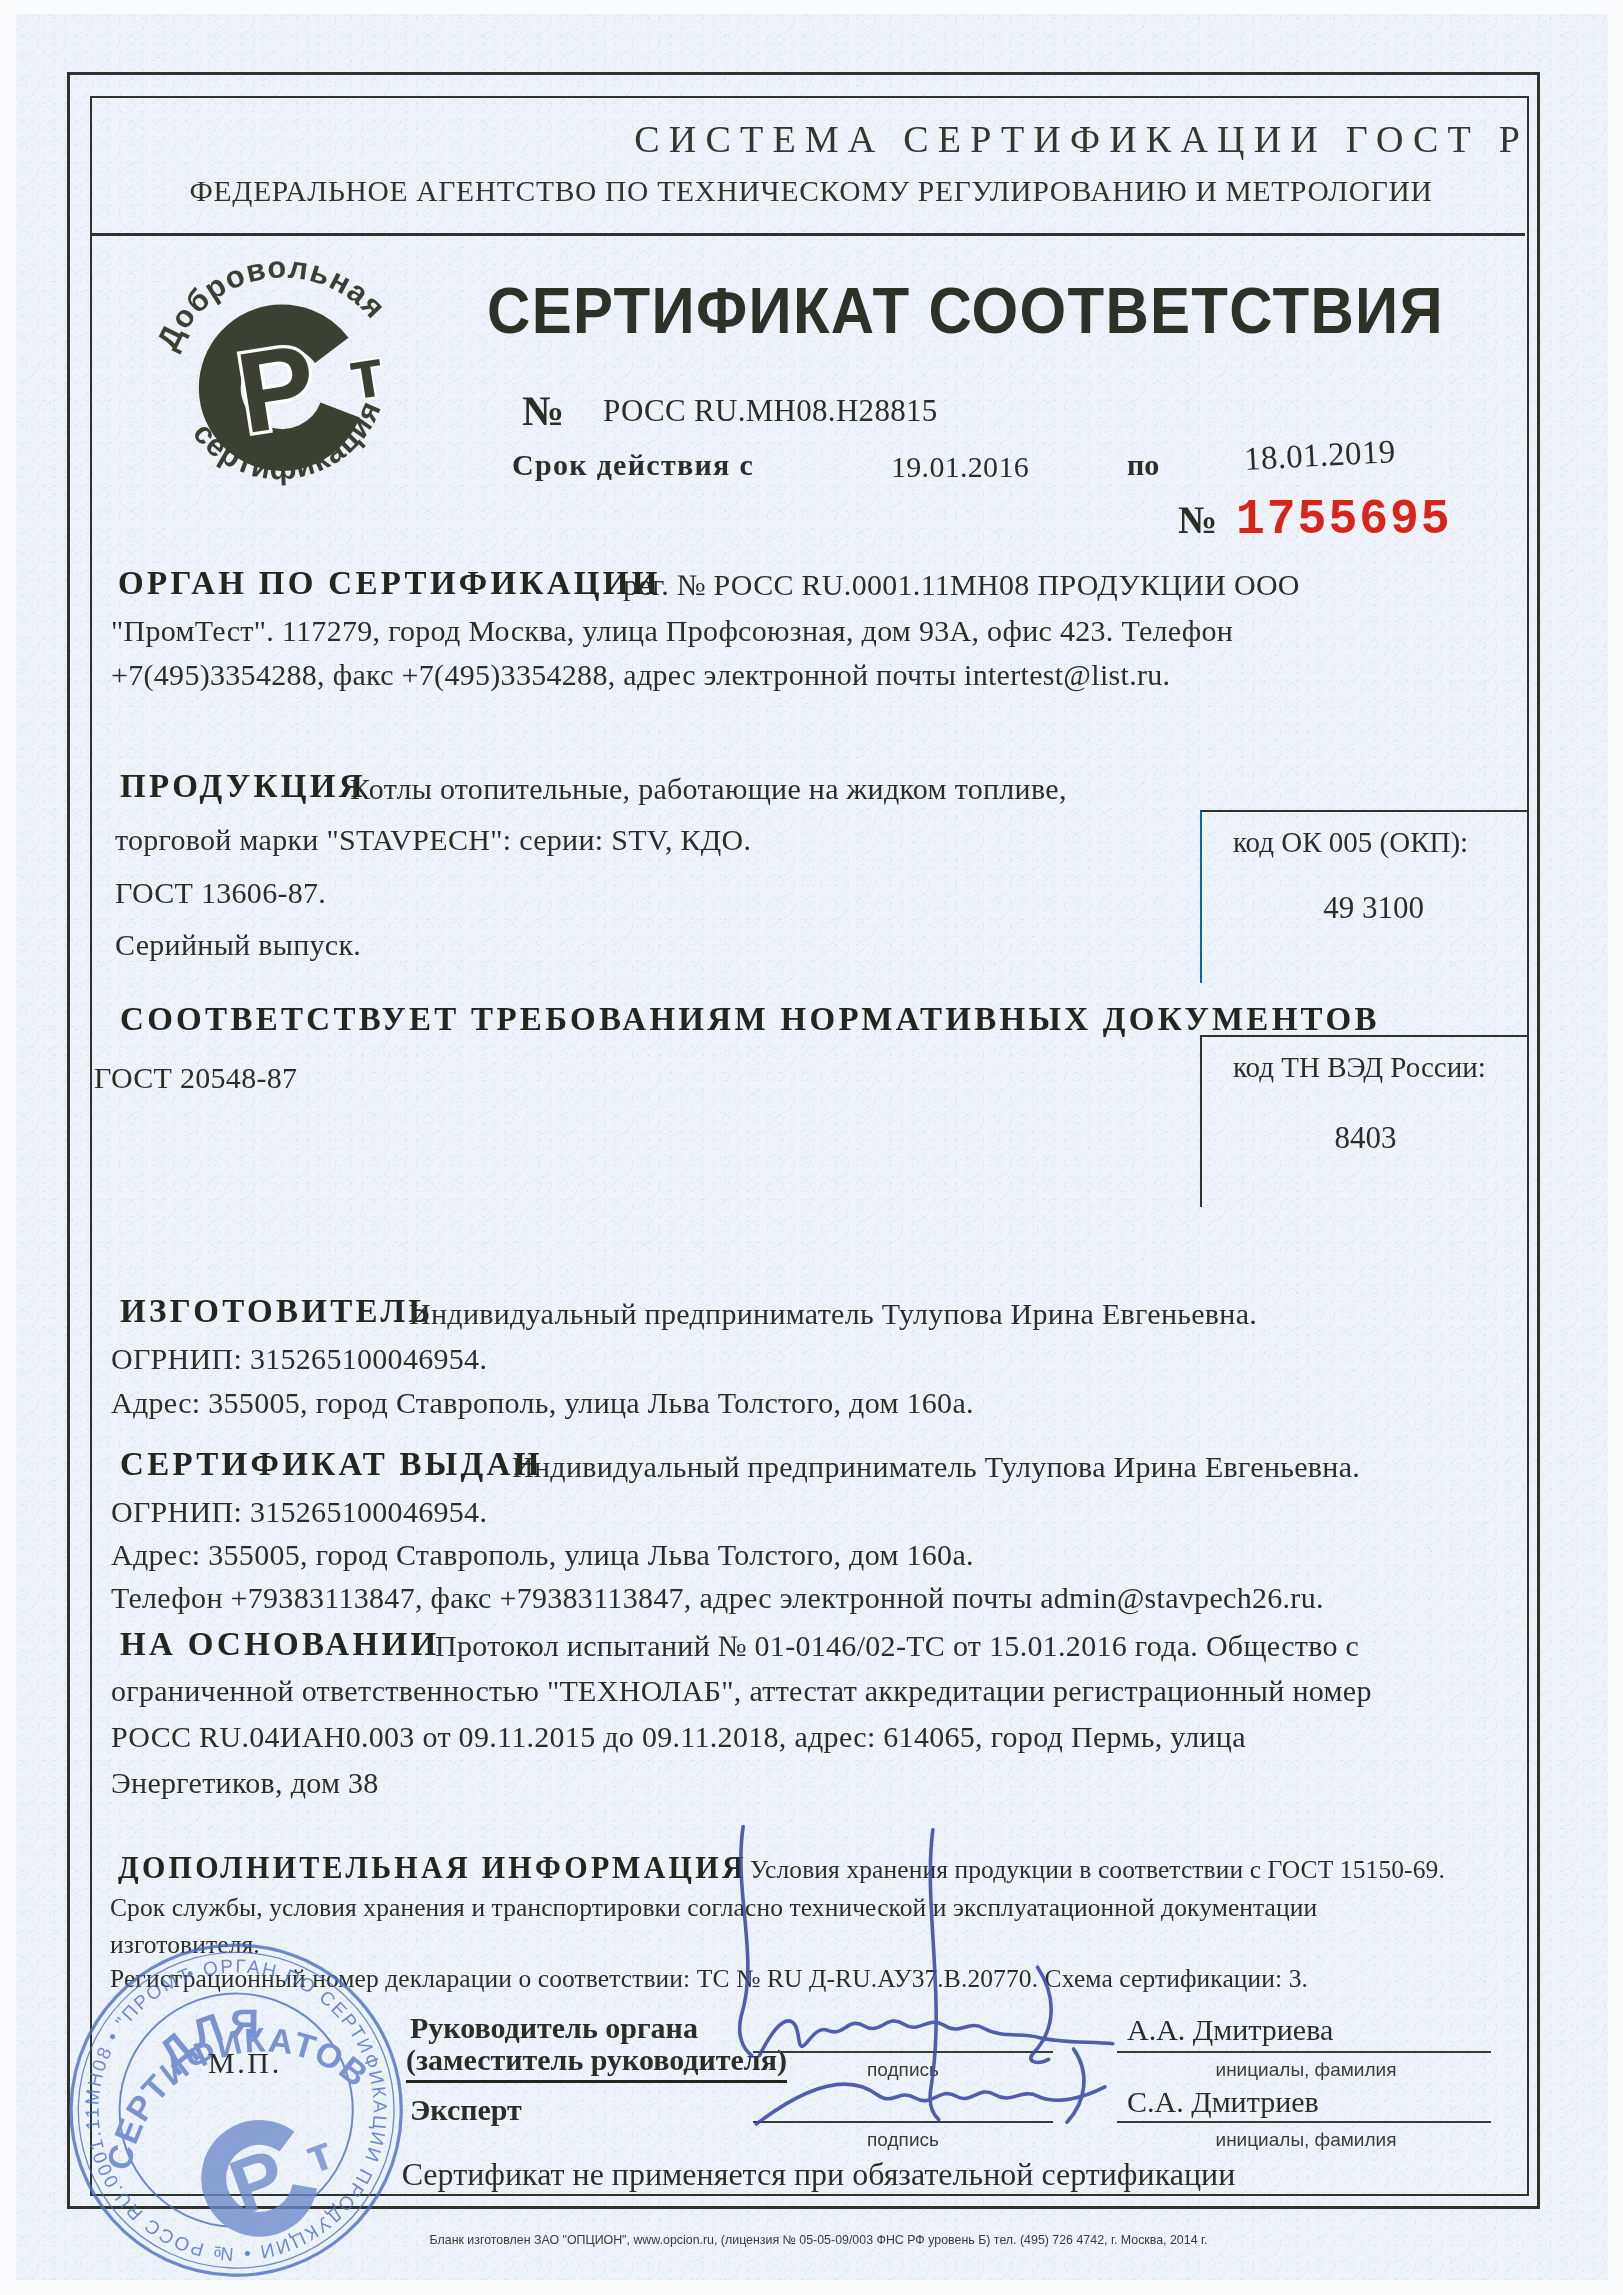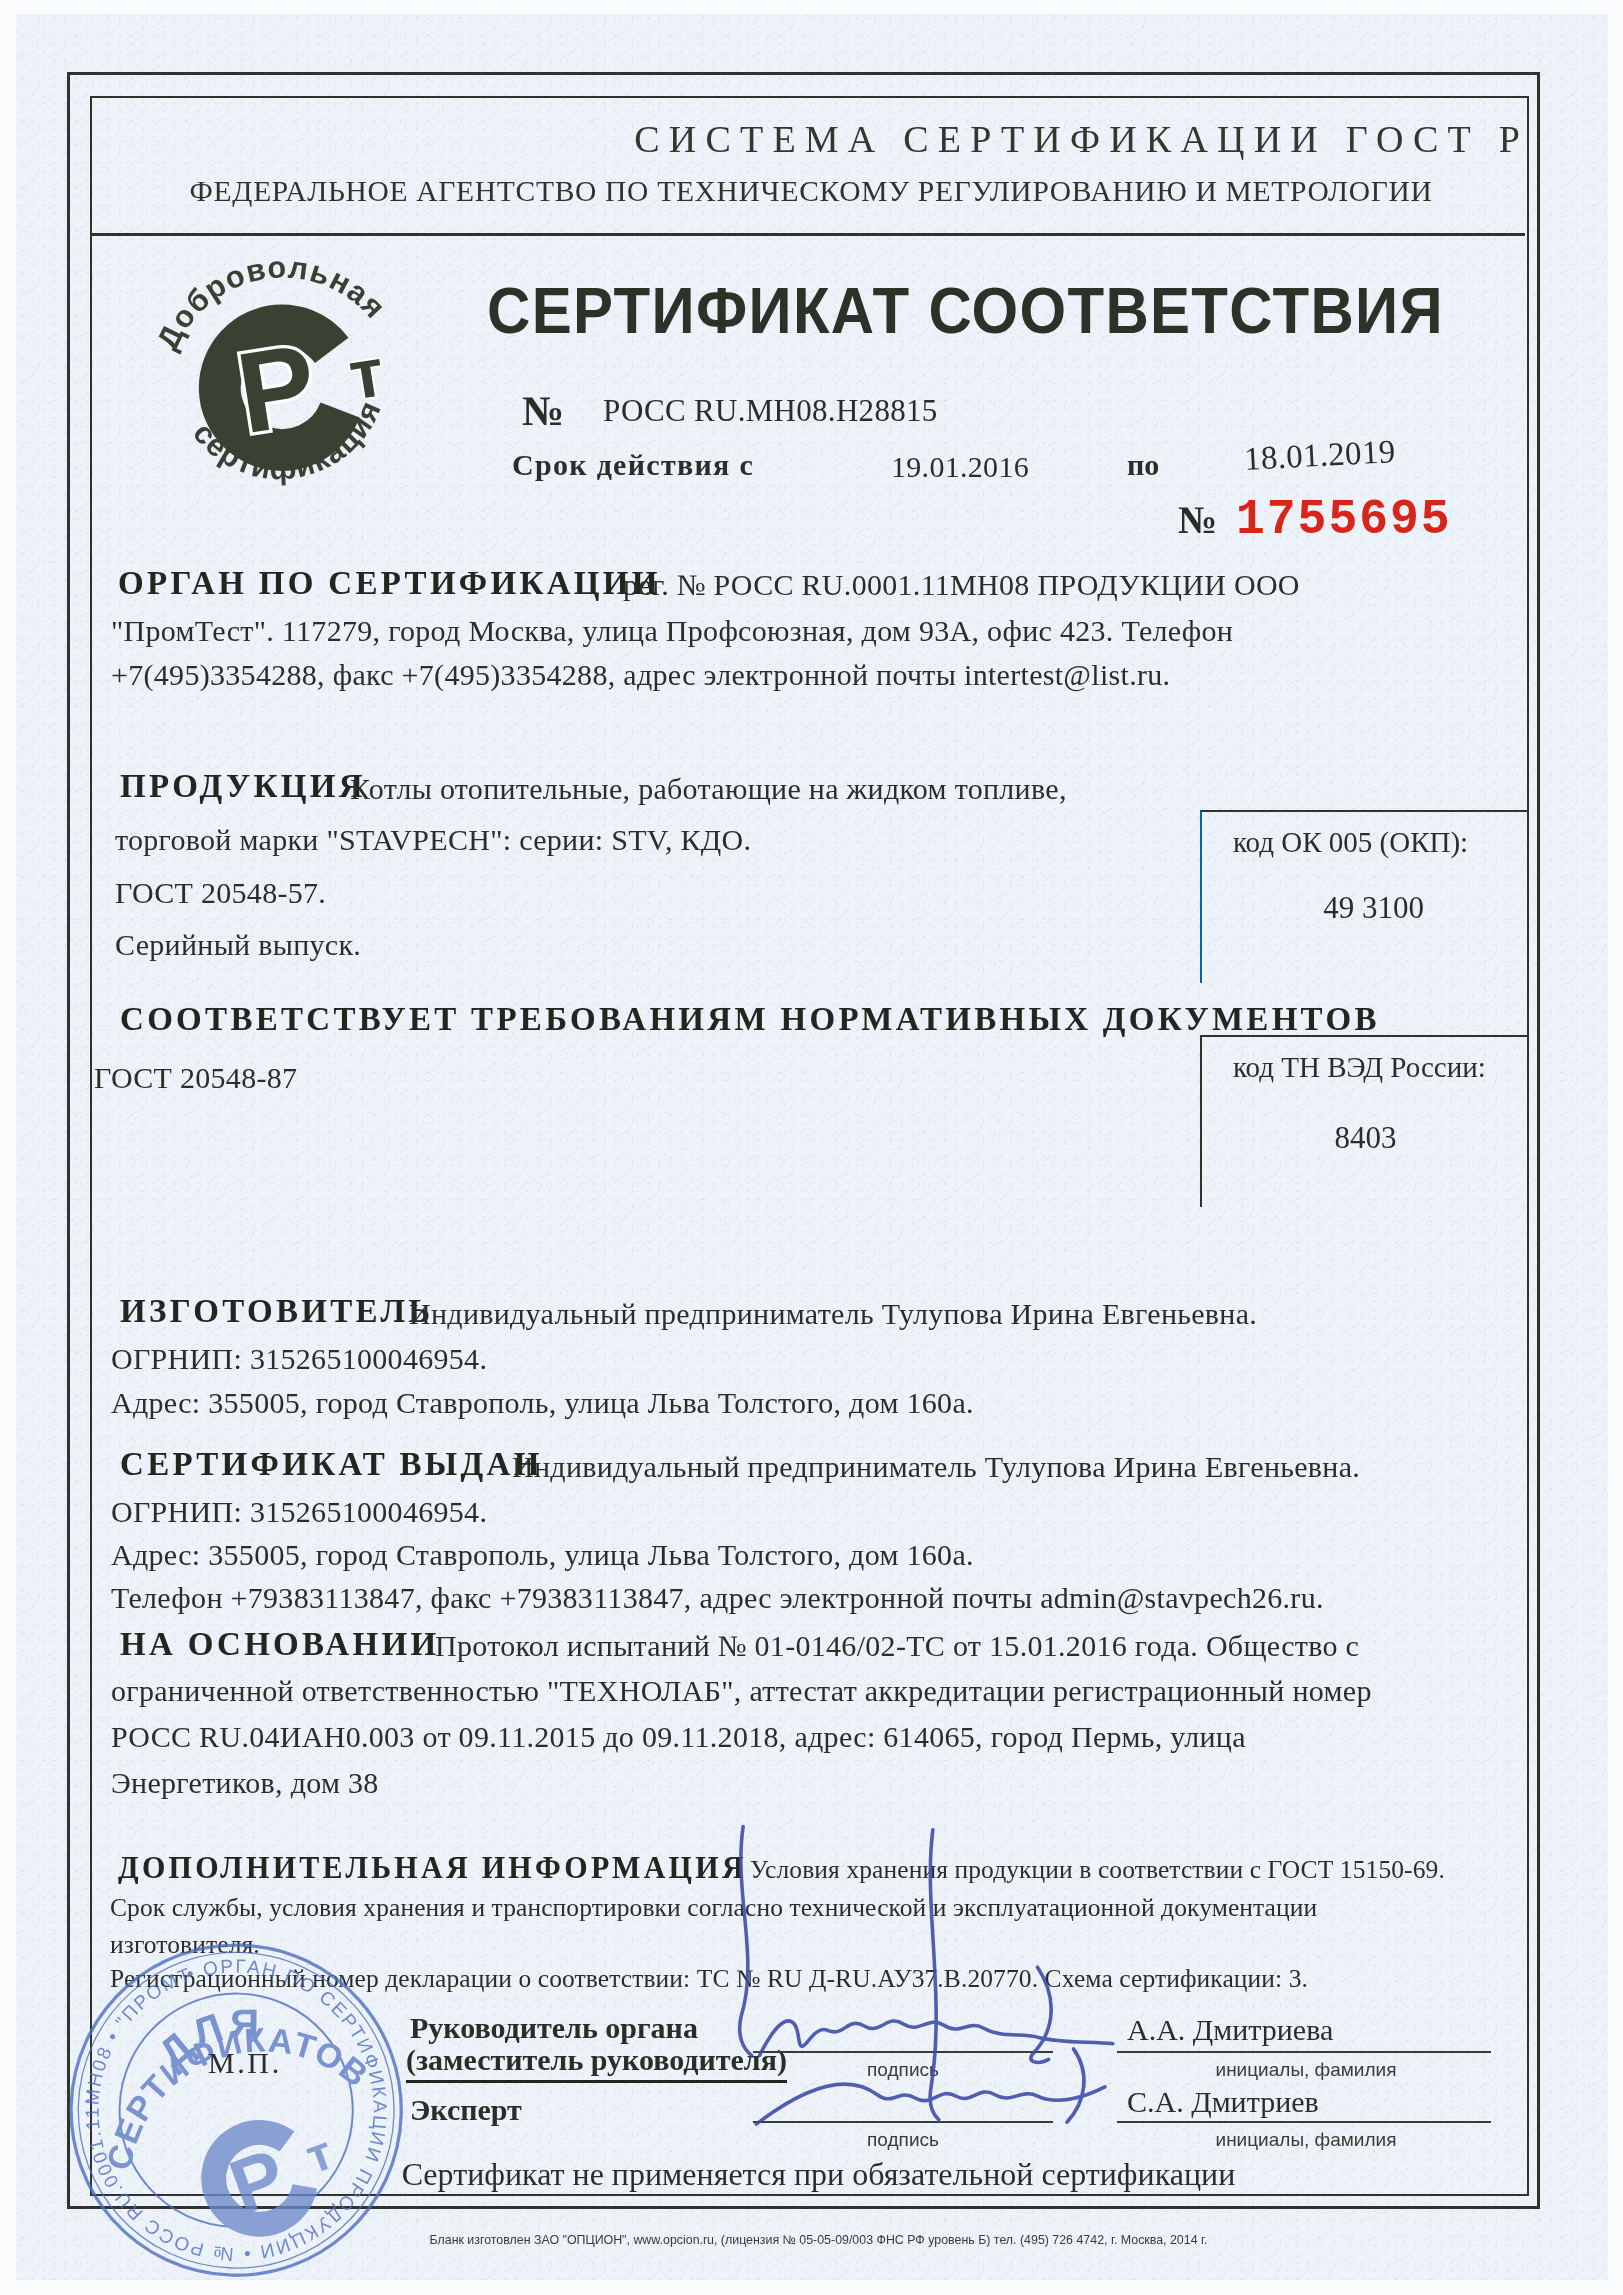--- a/index.html
+++ b/index.html
@@ -81,7 +81,7 @@
   <div class="abs serif sec-label" style="left:120px;top:767px;">ПРОДУКЦИЯ</div>
   <div class="abs serif body-line" style="left:350px;top:772px;">Котлы отопительные, работающие на жидком топливе,</div>
   <div class="abs serif body-line" style="left:115px;top:823px;">торговой марки "STAVPECH": серии: STV, КДО.</div>
-  <div class="abs serif body-line" style="left:115px;top:876px;">ГОСТ 20548-57.</div>
+  <div class="abs serif body-line" style="left:115px;top:876px;">ГОСТ 13606-87.</div>
   <div class="abs serif body-line" style="left:115px;top:928px;">Серийный выпуск.</div>
 
   <div class="abs z2" style="left:1200px;top:810px;width:327px;height:171px;border-top:2px solid #30332b;border-left:2px solid #0369a1;">

